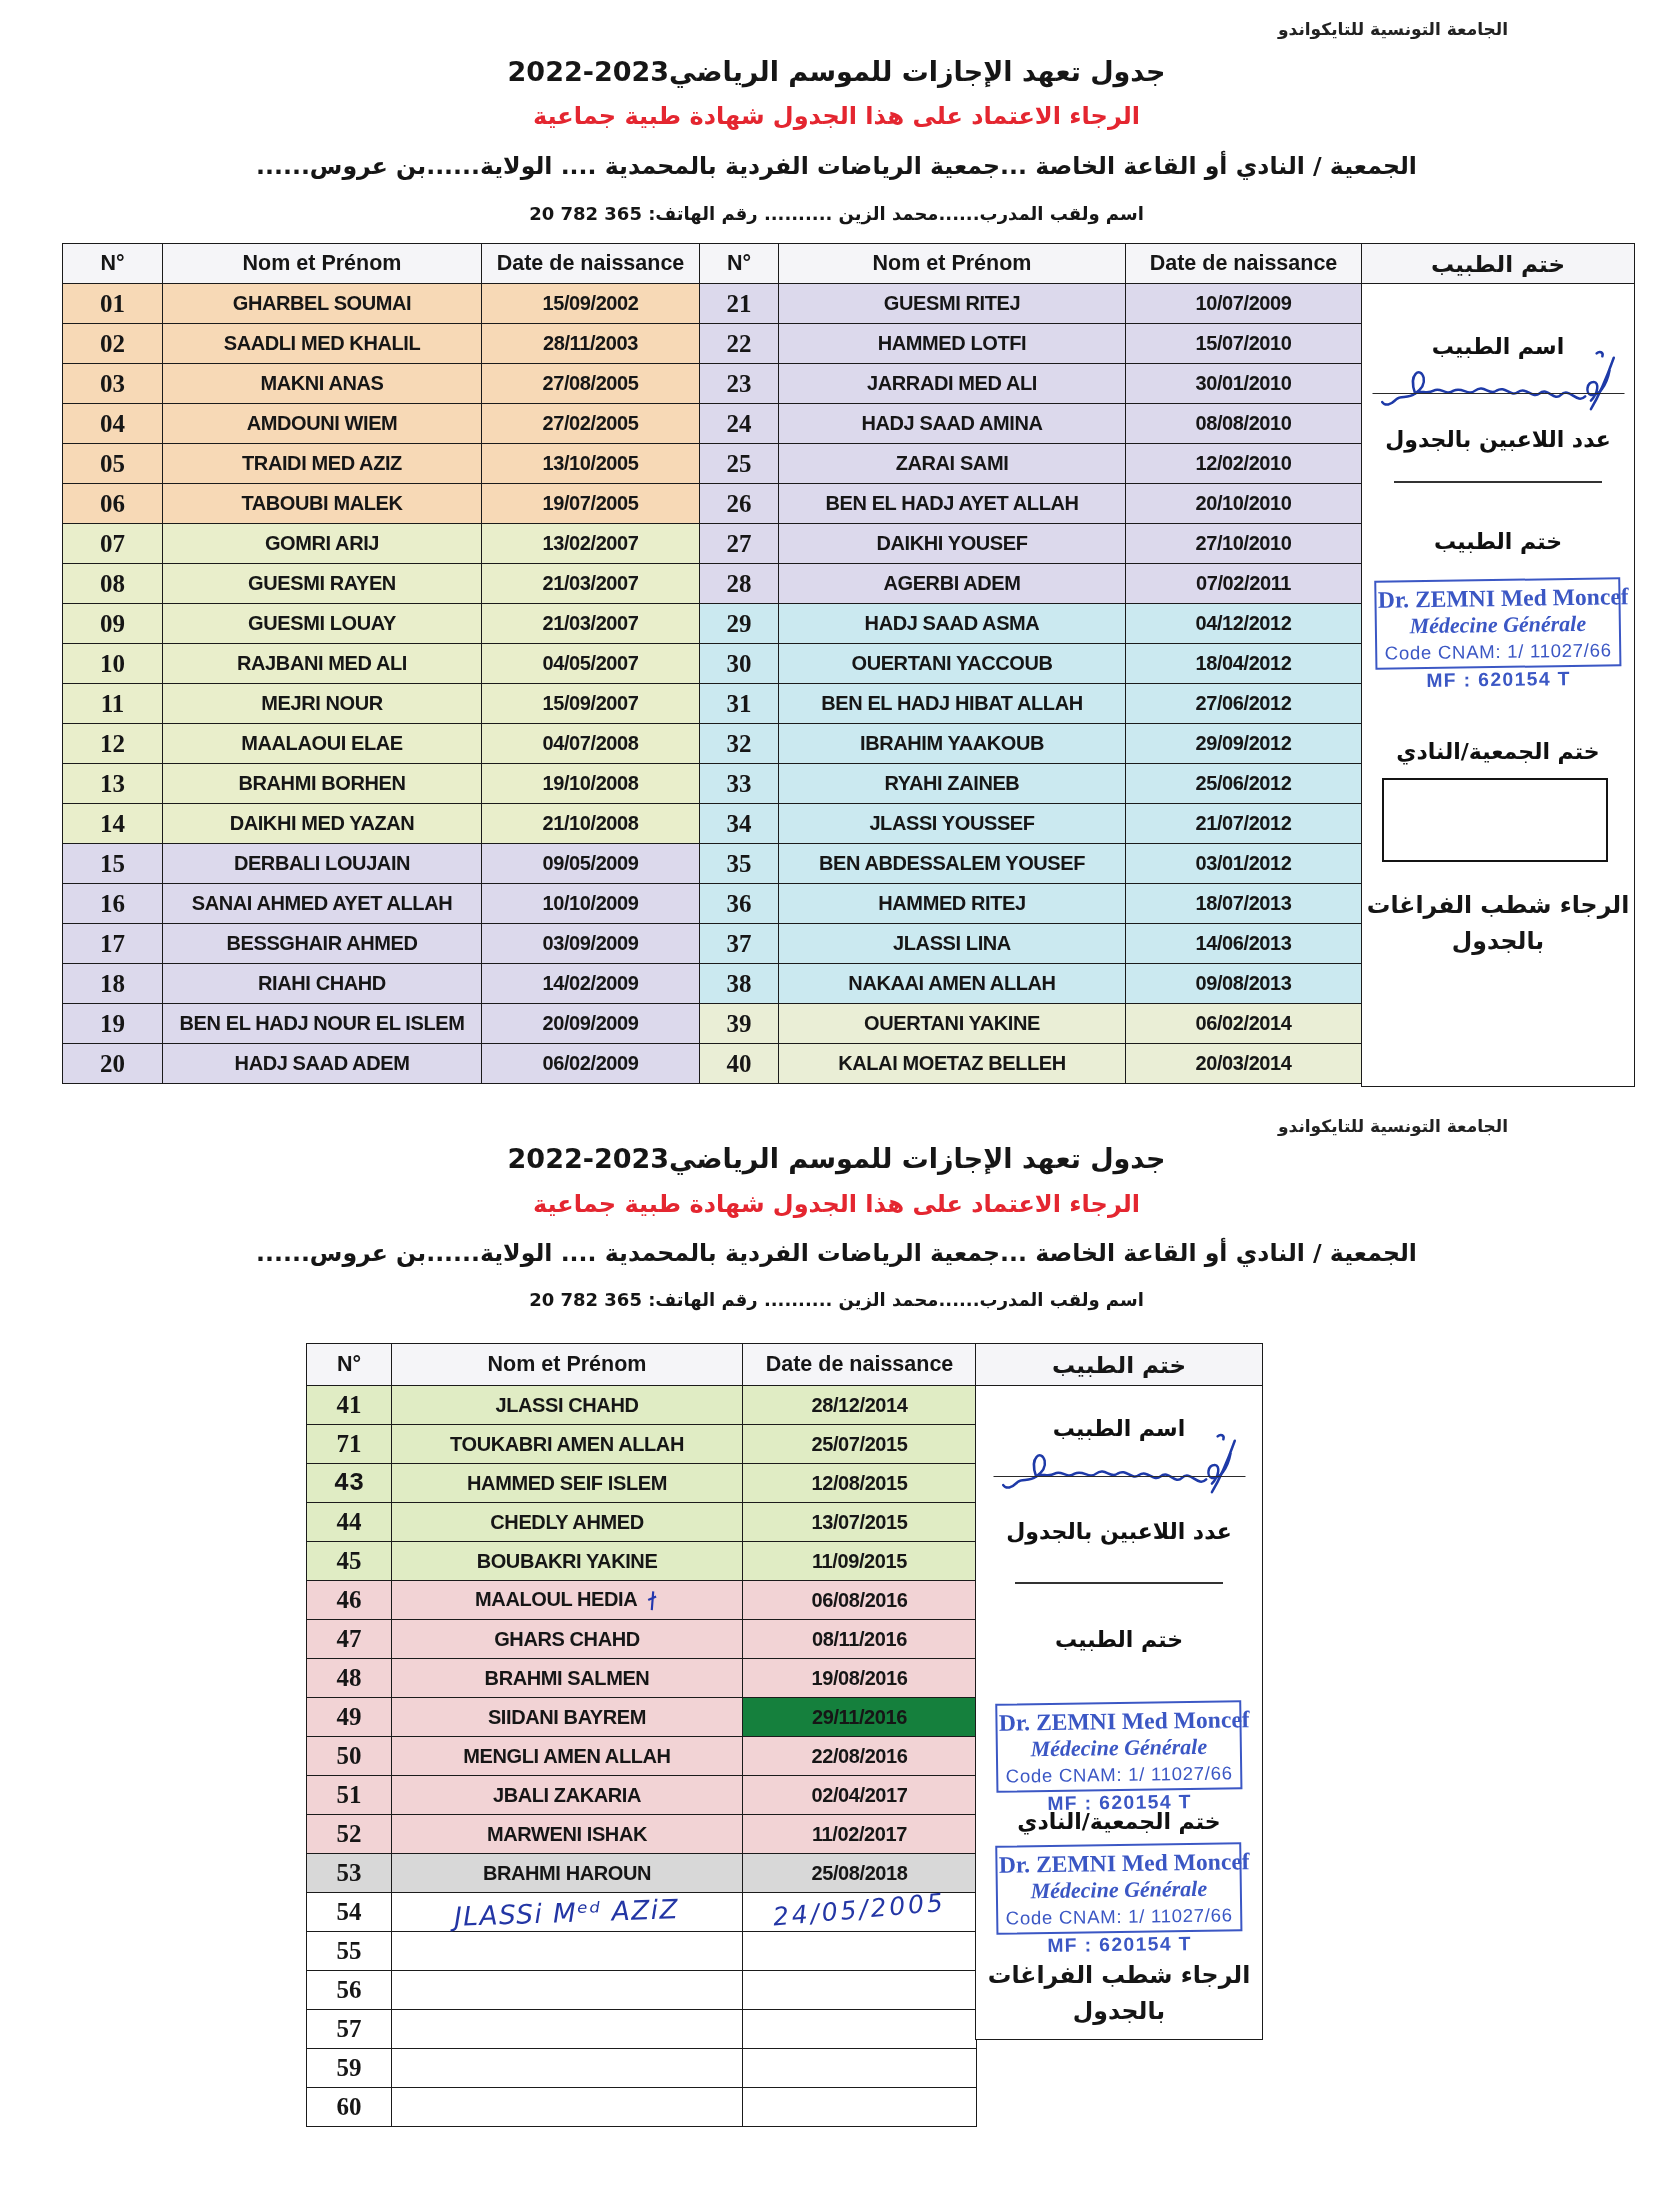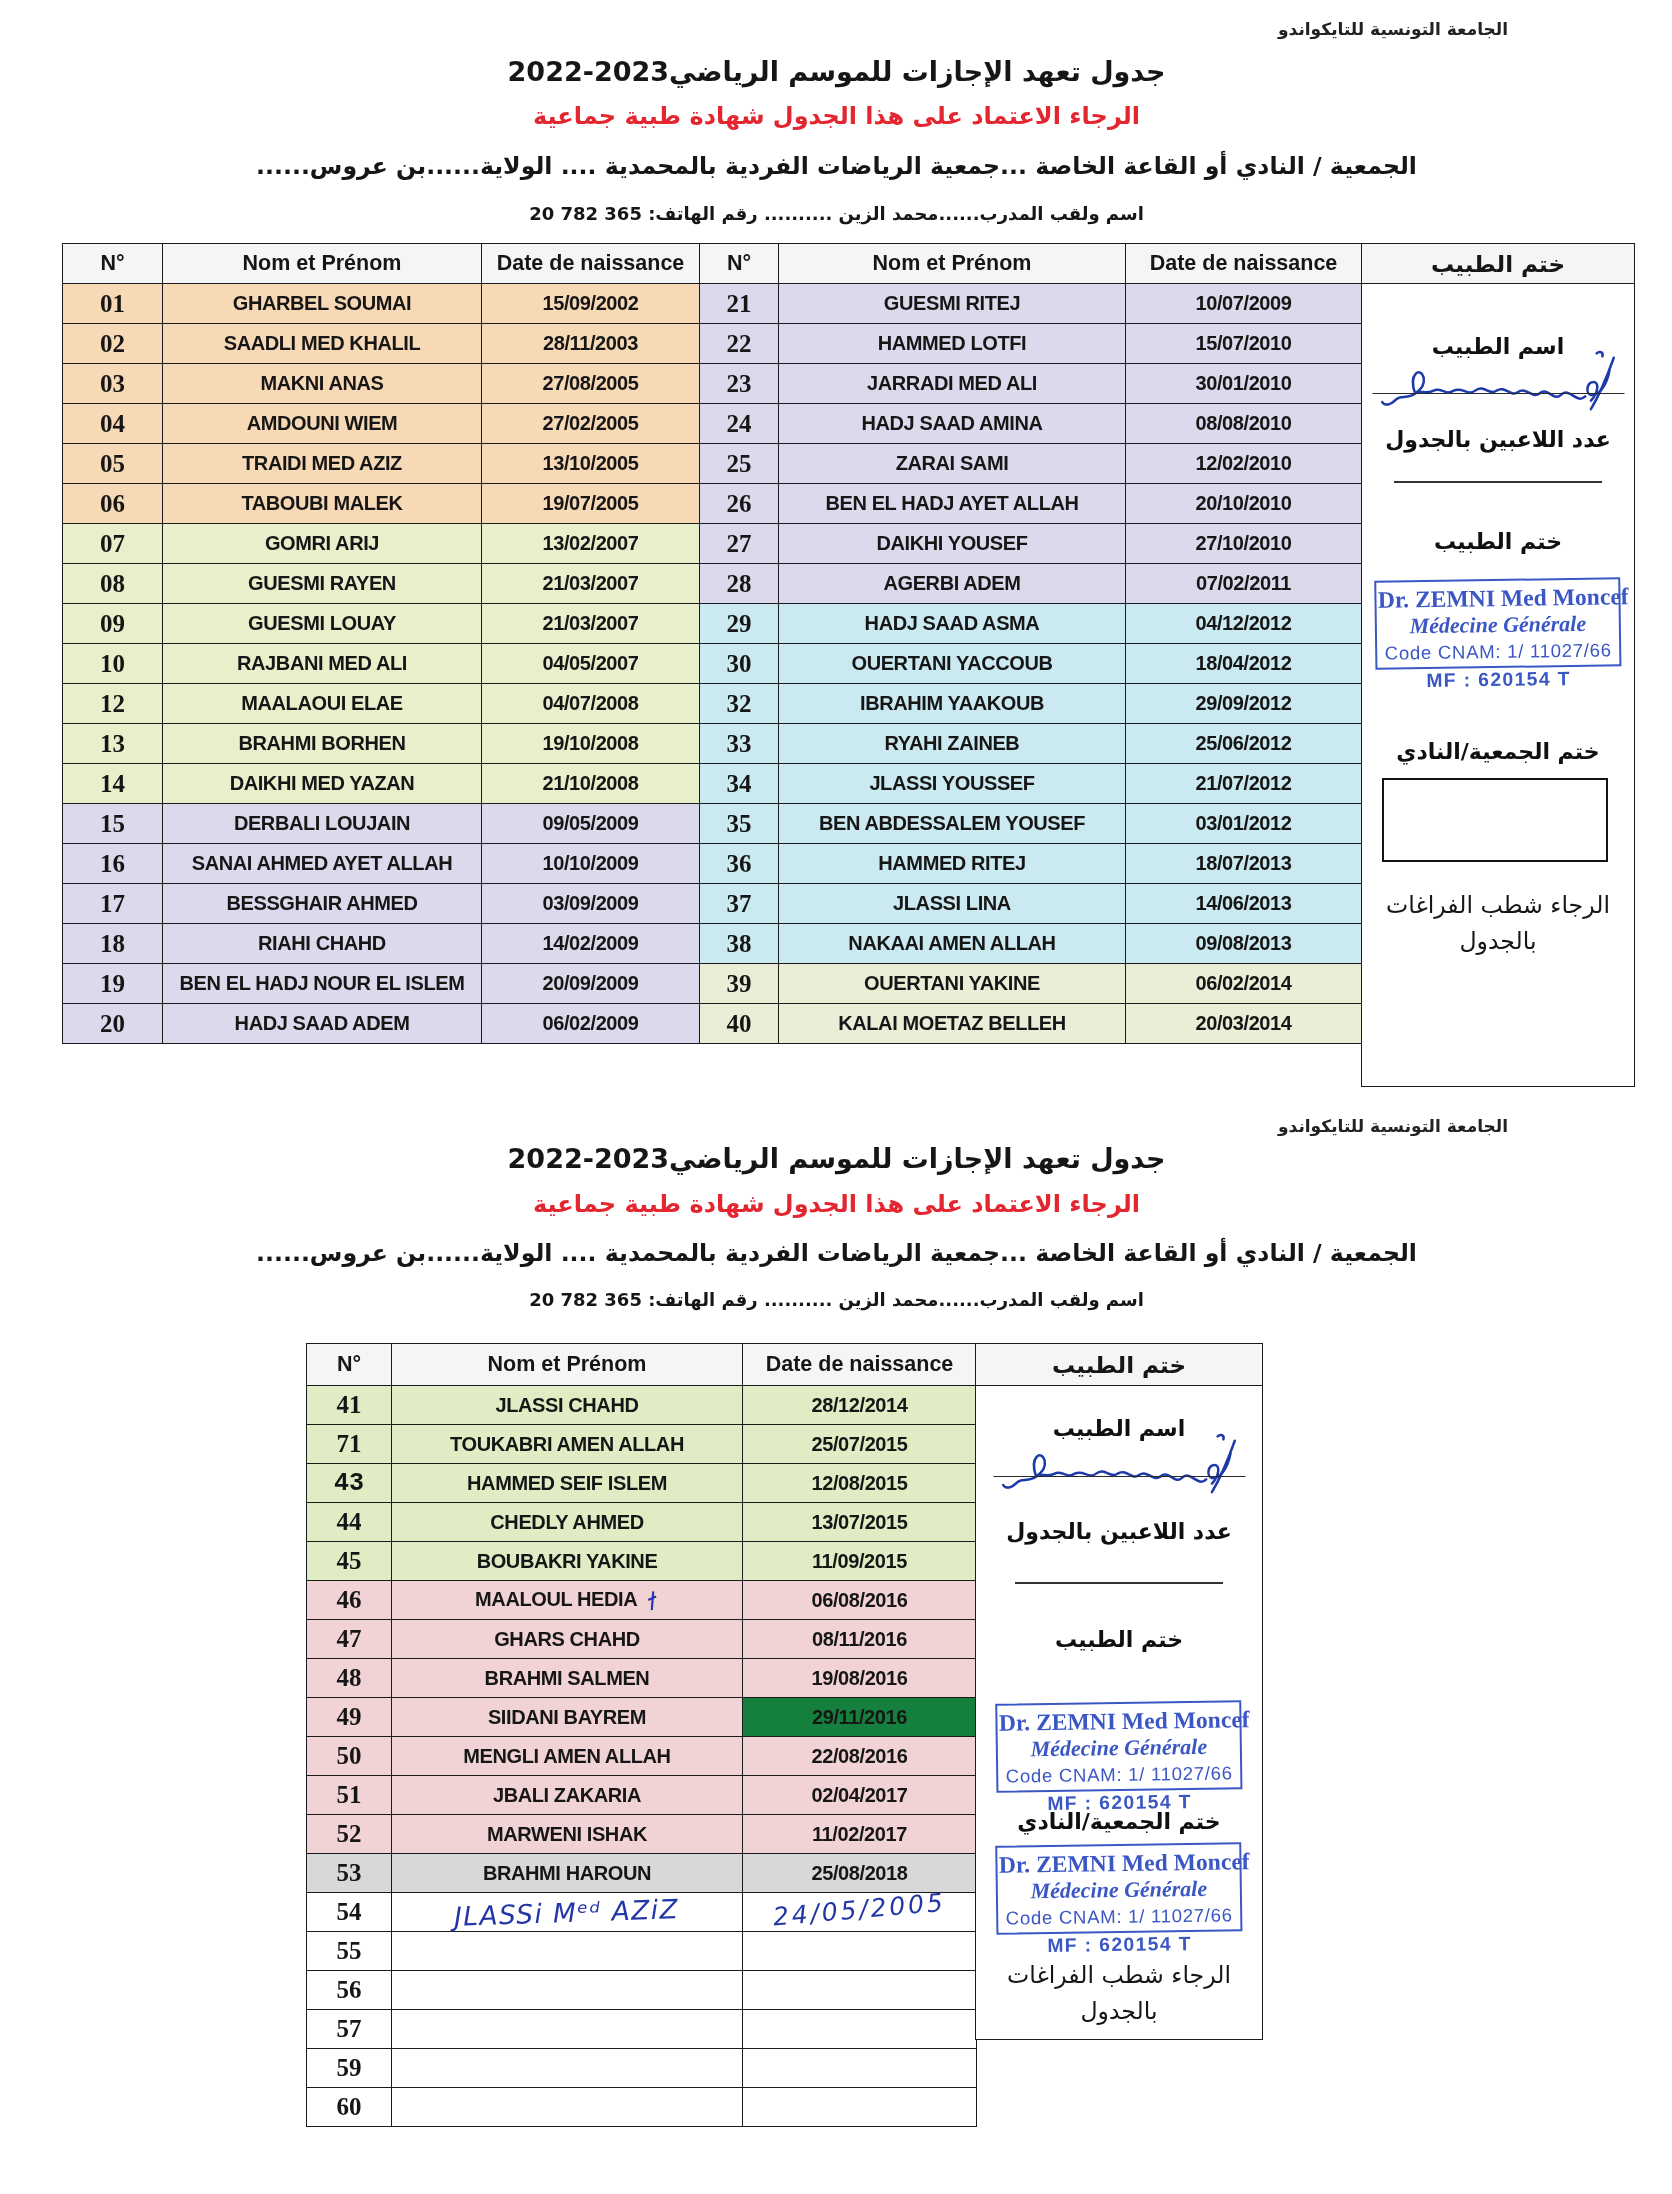--- a/index.html
+++ b/index.html
@@ -179,6 +179,14 @@
           <td class="dob" style="background: rgb(203, 233, 240);"><span>18/04/2012</span></td>
         </tr>
         <tr>
+          <td class="num" style="background: rgb(233, 238, 203);"><span>11</span></td>
+          <td class="name" style="background: rgb(233, 238, 203);"><span>MEJRI NOUR</span></td>
+          <td class="dob" style="background: rgb(233, 238, 203);"><span>15/09/2007</span></td>
+          <td class="num" style="background: rgb(203, 233, 240);"><span>31</span></td>
+          <td class="name" style="background: rgb(203, 233, 240);"><span>BEN EL HADJ HIBAT ALLAH</span></td>
+          <td class="dob" style="background: rgb(203, 233, 240);"><span>27/06/2012</span></td>
+        </tr>
+        <tr>
           <td class="num" style="background: rgb(233, 238, 203);"><span>12</span></td>
           <td class="name" style="background: rgb(233, 238, 203);"><span>MAALAOUI ELAE</span></td>
           <td class="dob" style="background: rgb(233, 238, 203);"><span>04/07/2008</span></td>

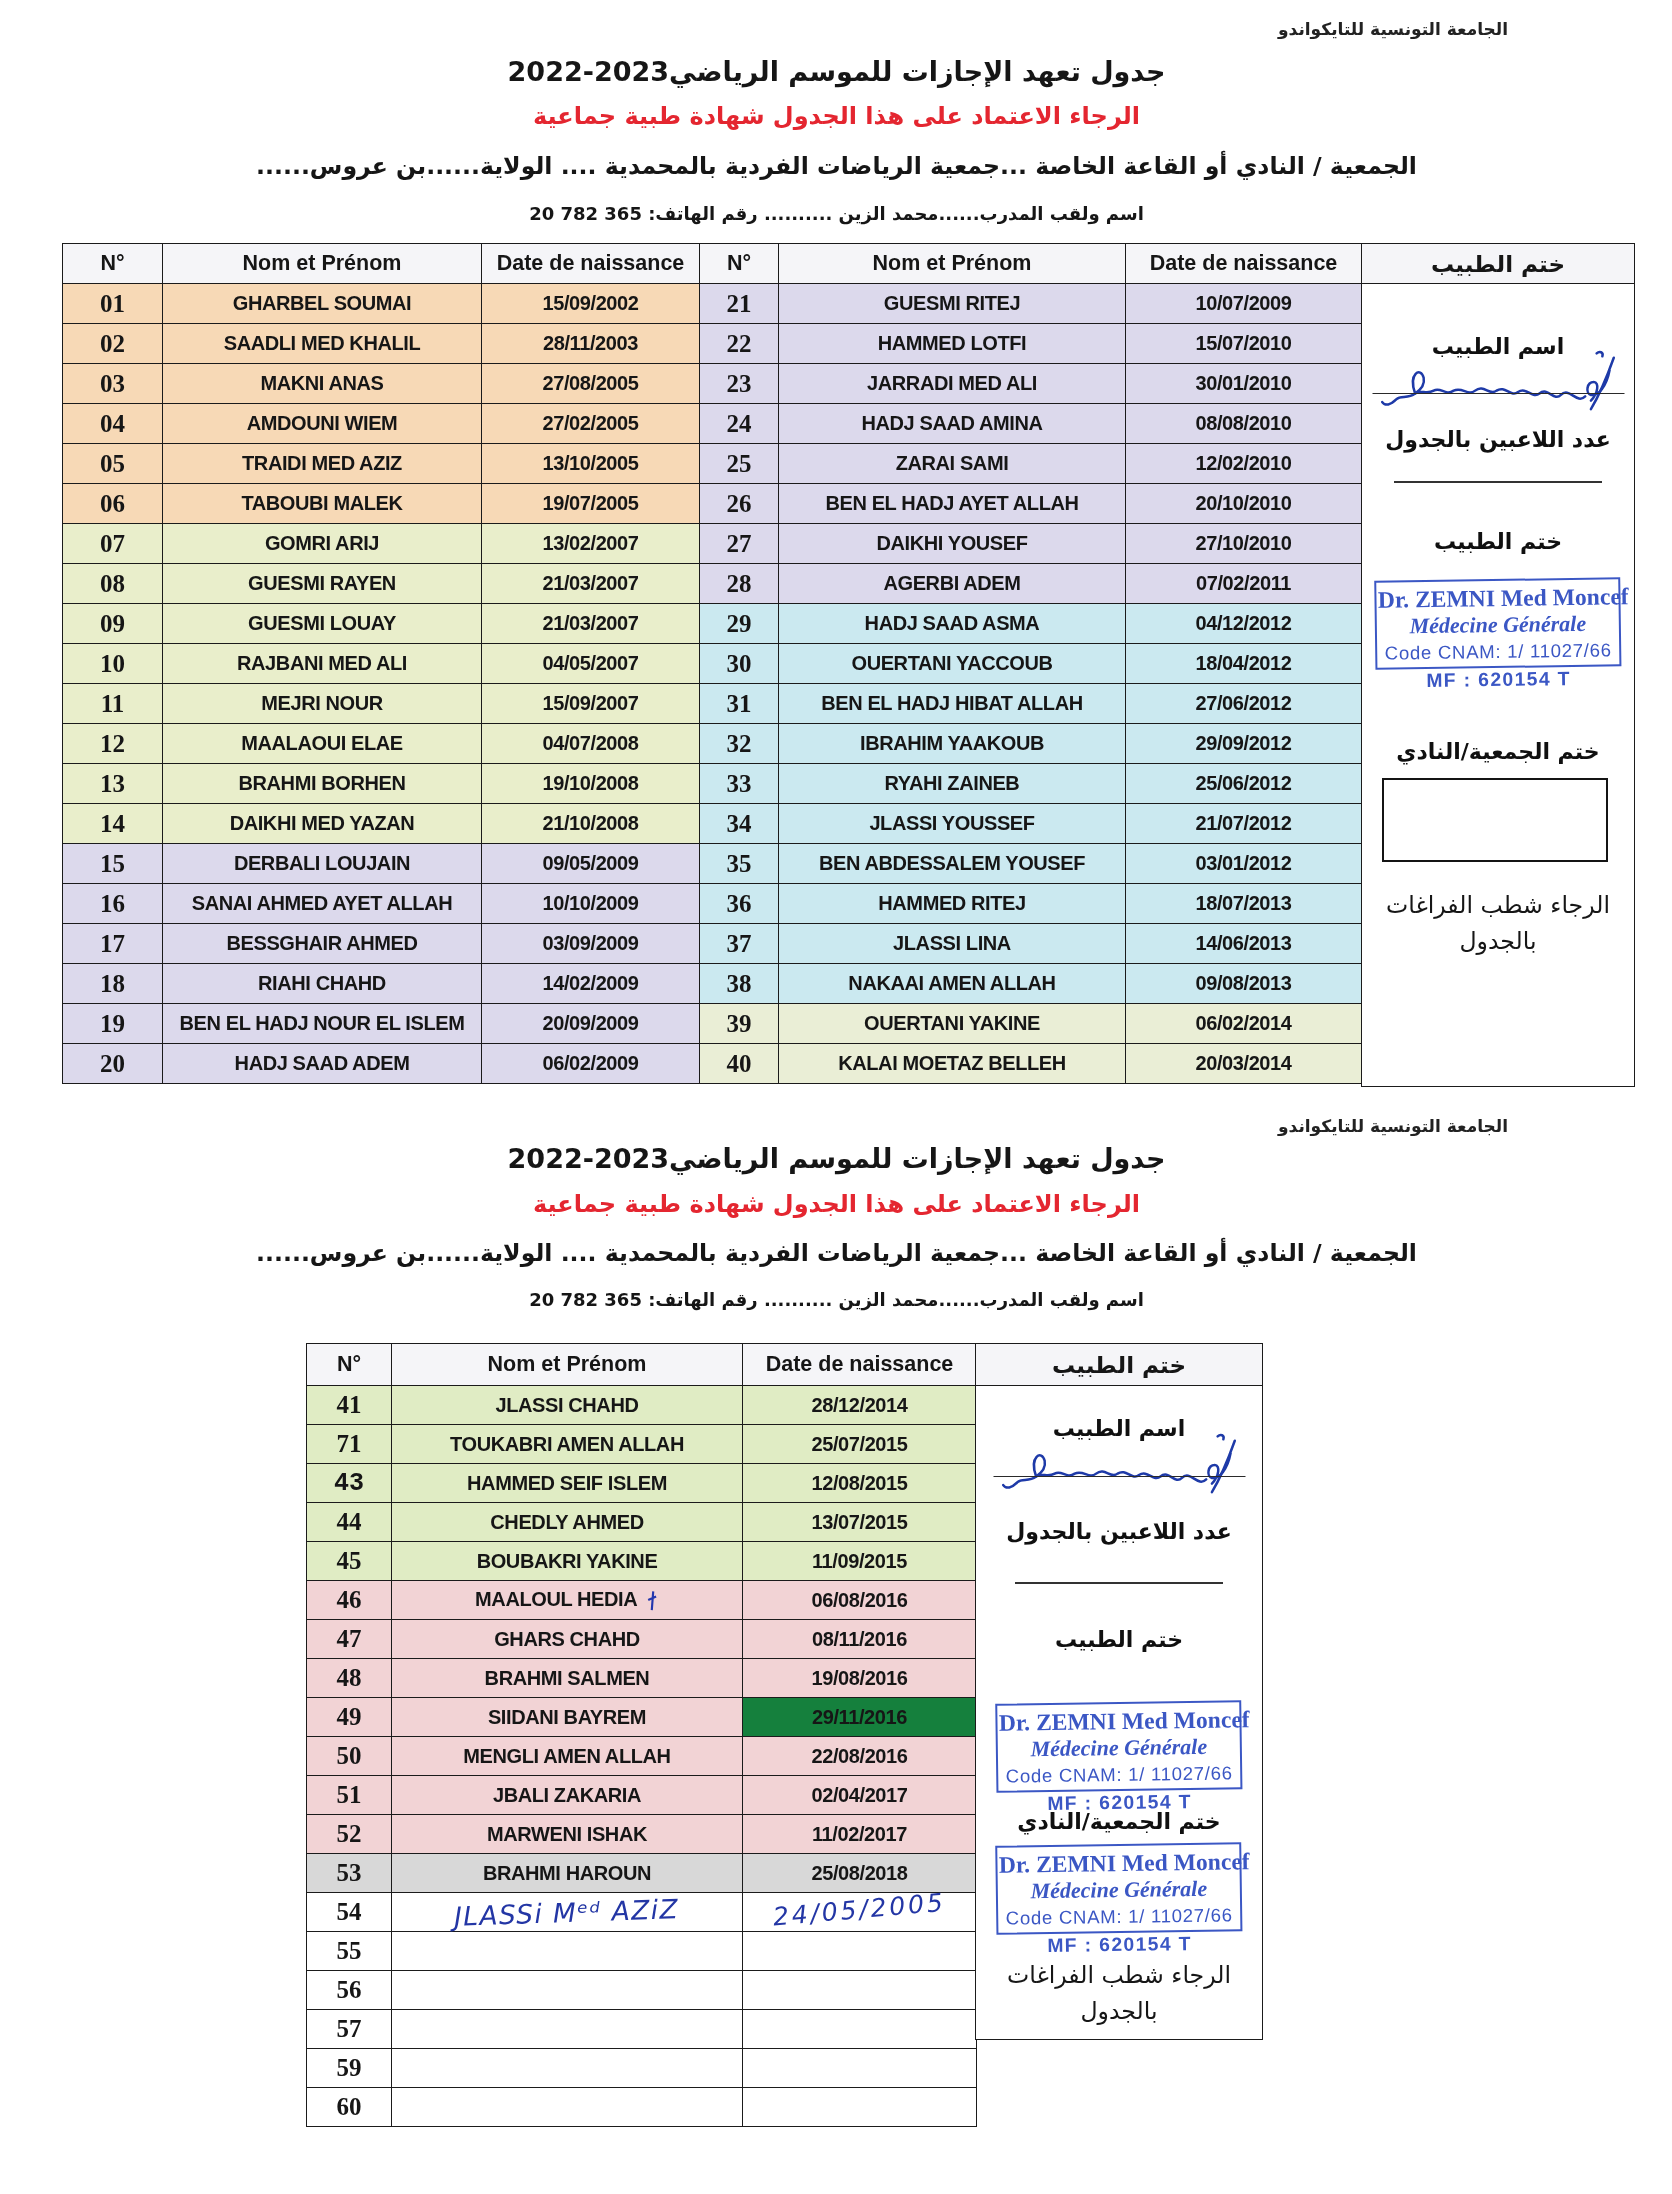--- a/index.html
+++ b/index.html
@@ -61,7 +61,7 @@
   .club-box{position:absolute;top:var(--box);left:20px;width:222px;height:80px;
             border:2.1px solid #141414;background:#fff;}
   .note{position:absolute;top:var(--note);left:0;width:100%;text-align:center;
-        font-size:23.6px;font-weight:normal;line-height:36px;}
+        font-size:23.6px;font-weight:bold;line-height:36px;}
   .panel.top{--l1:90px;--sig:105px;--l2:183px;--line:237px;--l3:285px;--stamp1:335px;
              --l4:495px;--box:534px;--note:643px;}
   .panel.bottom{--l1:72px;--sig:88px;--l2:175px;--line:238px;--l3:283px;--stamp1:358px;

